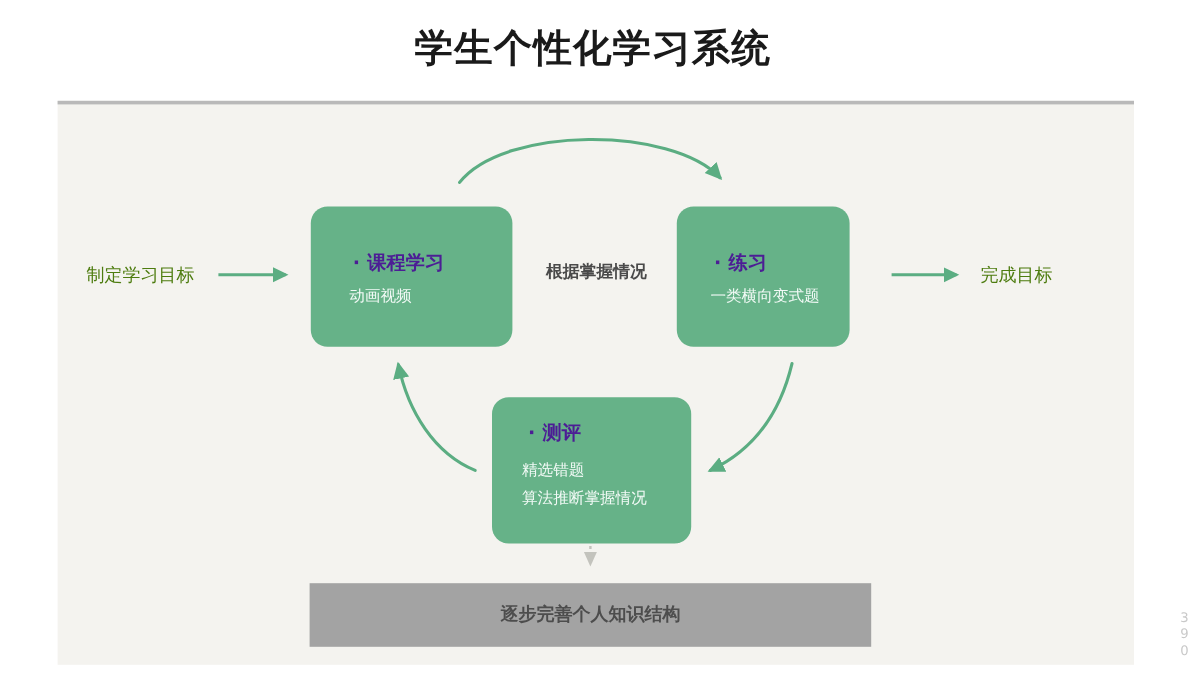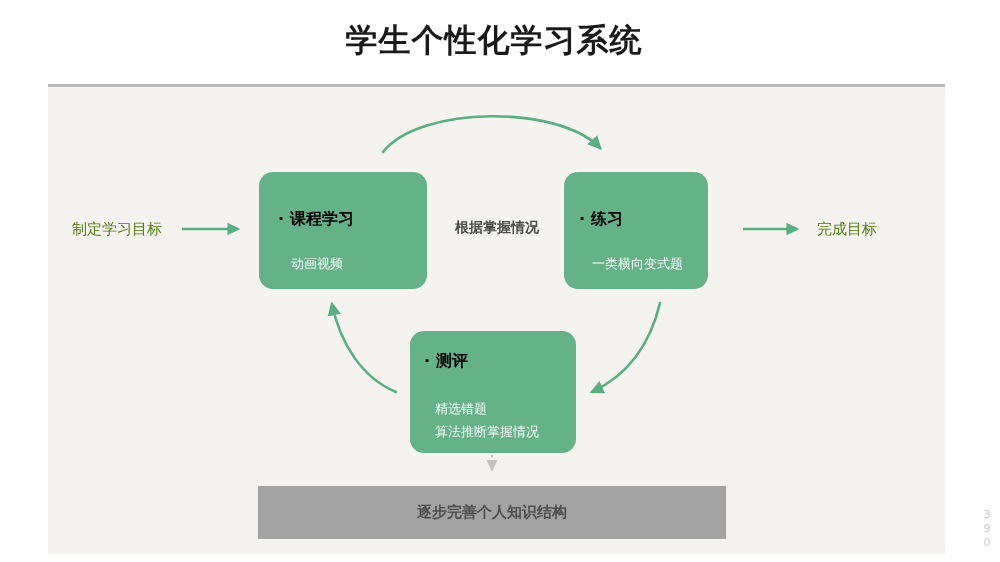--- a/index.html
+++ b/index.html
@@ -63,9 +63,10 @@
   .card-title {
     font-size: 16px;
     font-weight: bold;
-    color: #000000;
+    color: #4c1d95;
     white-space: nowrap;
     line-height: 22px;
+    margin-left: 16px;
   }
   .card-title .bullet {
     display: inline-block;

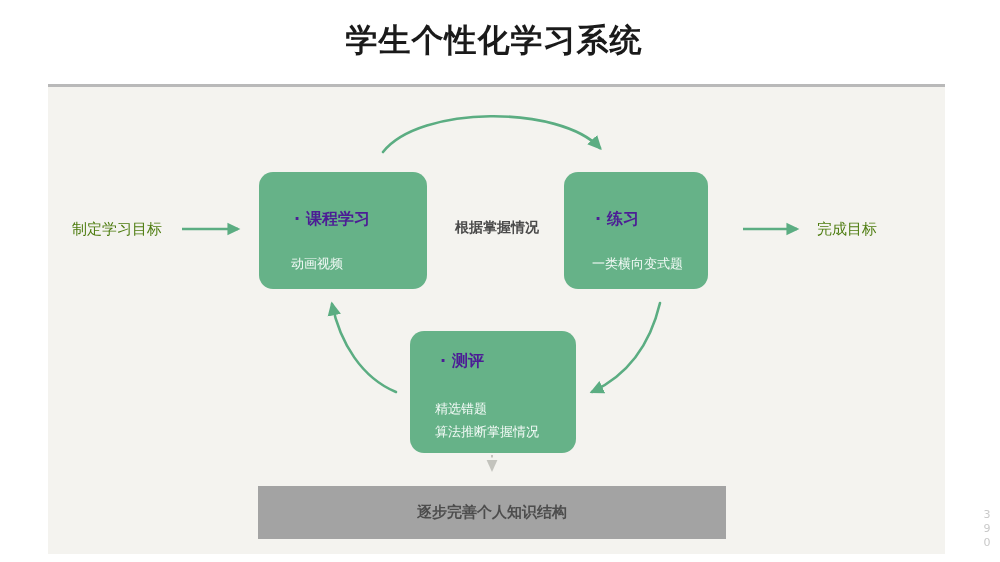--- a/index.html
+++ b/index.html
@@ -81,7 +81,6 @@
     color: #f2faf6;
     white-space: nowrap;
     line-height: 21px;
-    margin-top: 16px;
   }
 
   #card-course {

